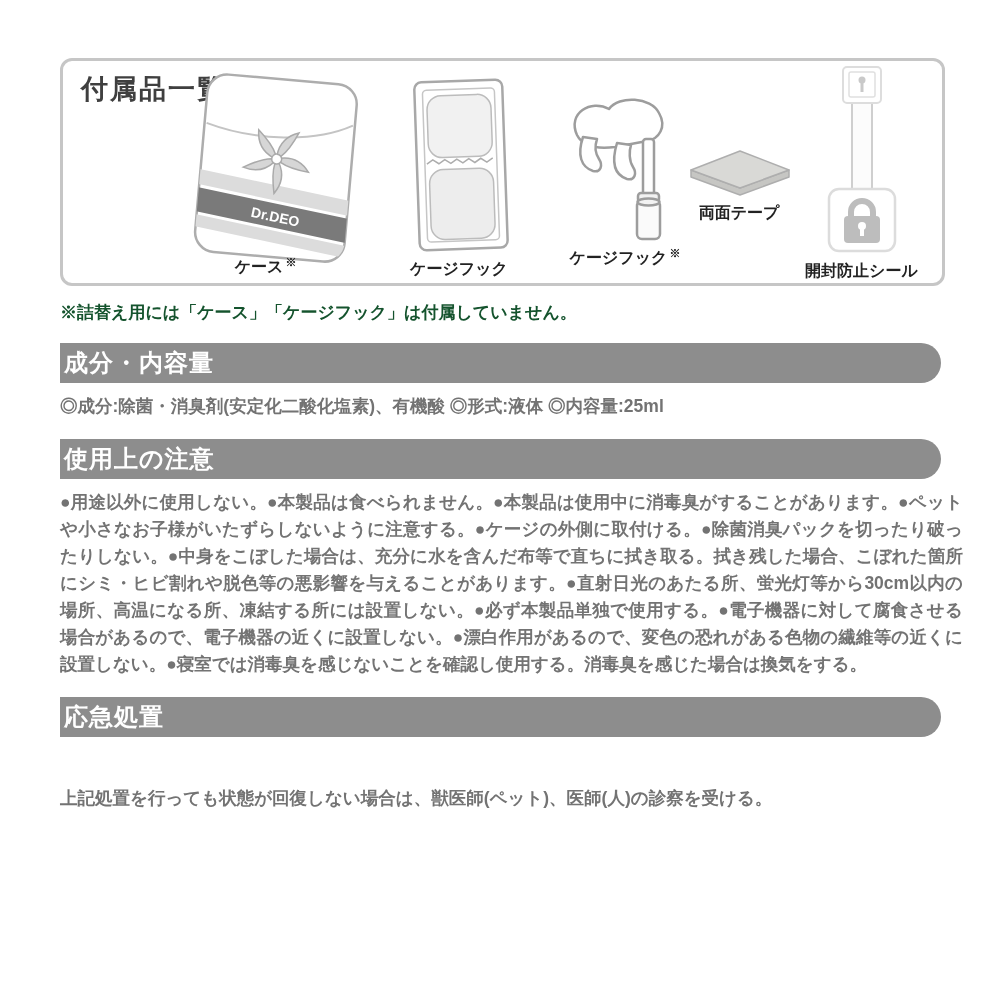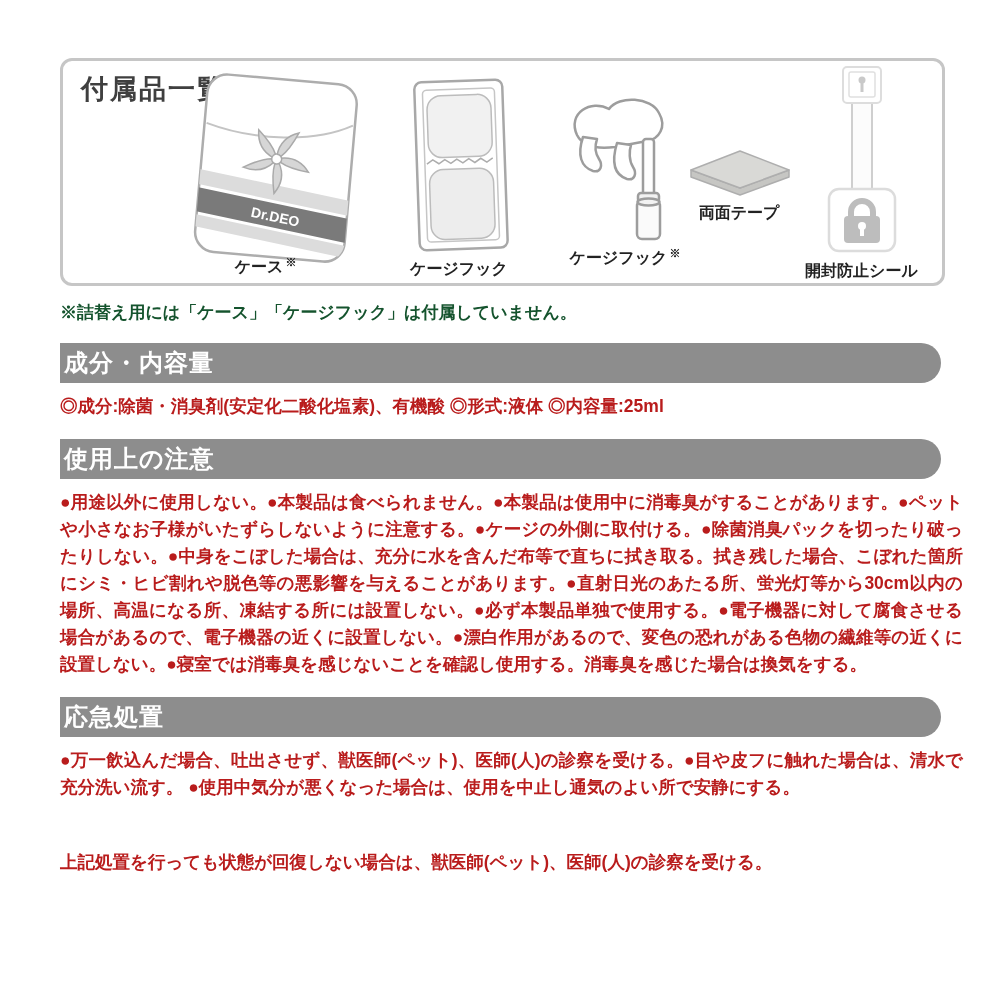--- a/index.html
+++ b/index.html
@@ -94,7 +94,7 @@
     font-size: 17.5px;
     line-height: 27px;
     font-weight: 600;
-    color: #b91c1c;
+    color: #737373;
     text-align: justify;
   }
   .section p.strong { font-weight: 800; margin-top: 48px; }

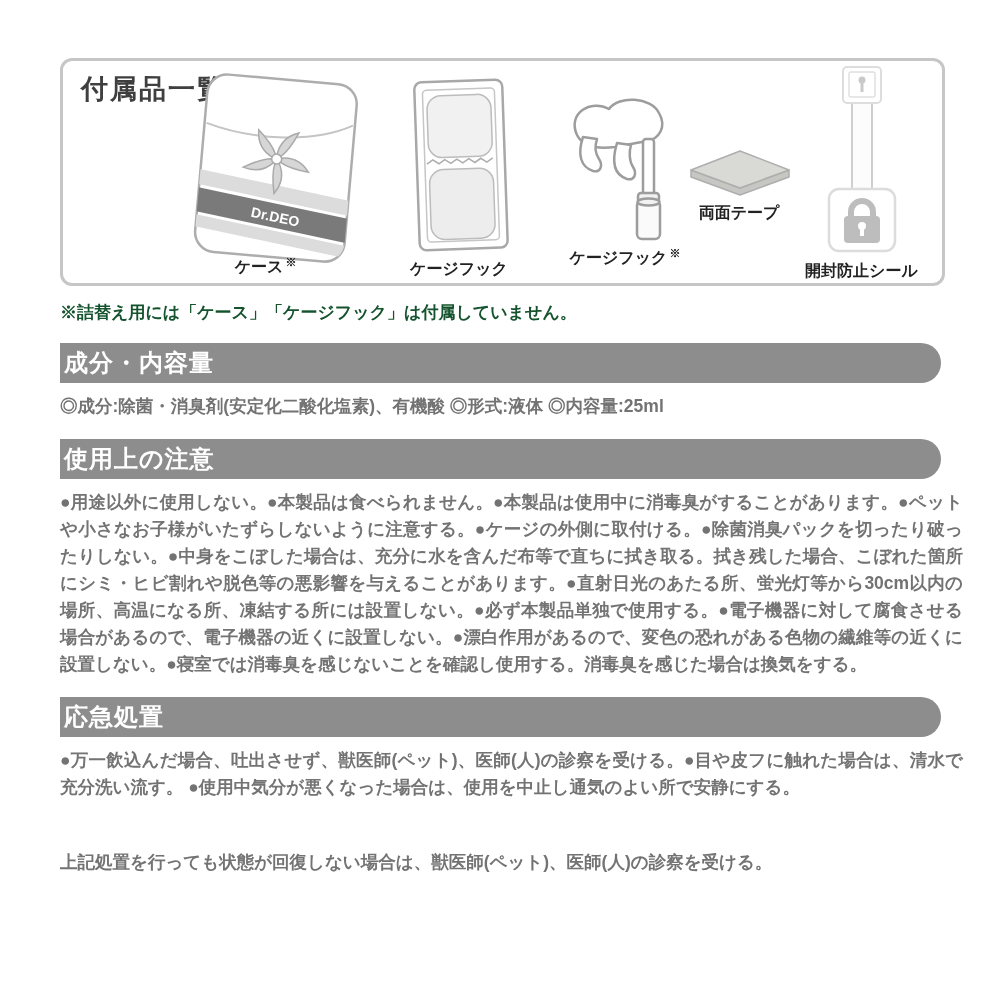--- a/index.html
+++ b/index.html
@@ -230,7 +230,6 @@
     <div class="section-bar">
       <span class="section-heading">応急処置</span>
     </div>
-    <p>●万一飲込んだ場合、吐出させず、獣医師(ペット)、医師(人)の診察を受ける。●目や皮フに触れた場合は、清水で充分洗い流す。 ●使用中気分が悪くなった場合は、使用を中止し通気のよい所で安静にする。</p>
     <p class="strong">上記処置を行っても状態が回復しない場合は、獣医師(ペット)、医師(人)の診察を受ける。</p>
   </div>
 

